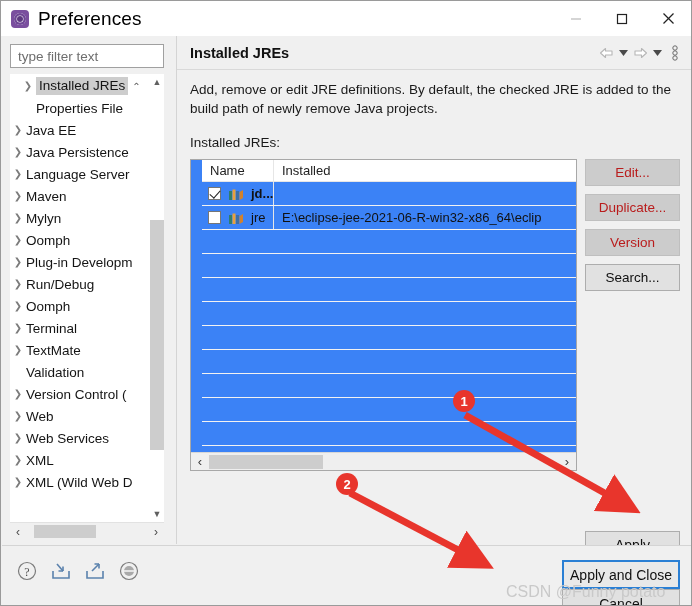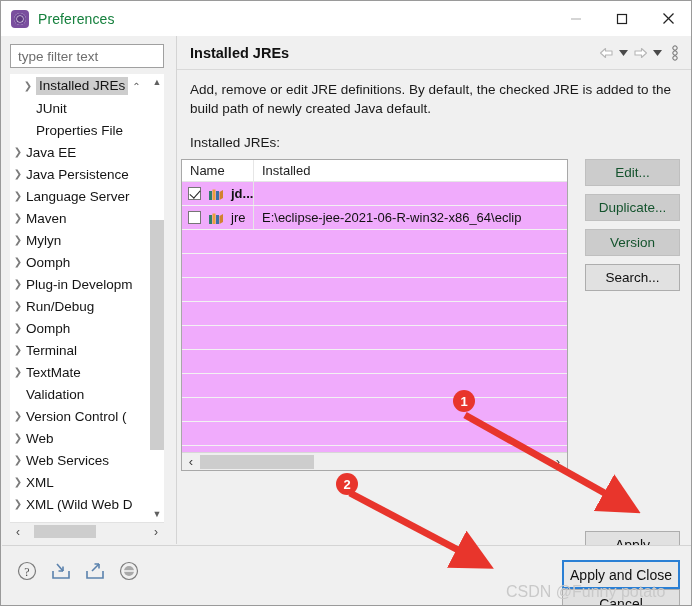--- a/index.html
+++ b/index.html
@@ -46,7 +46,7 @@
     background: #5d3a80; z-index: 2;
   }
   .title-text {
-    font-size: 14px; color: #15803d; letter-spacing: .1px;
+    font-size: 19px; color: #000000; letter-spacing: .1px;
   }
   .win-btns {
     margin-left: auto; display: flex; height: 35px;

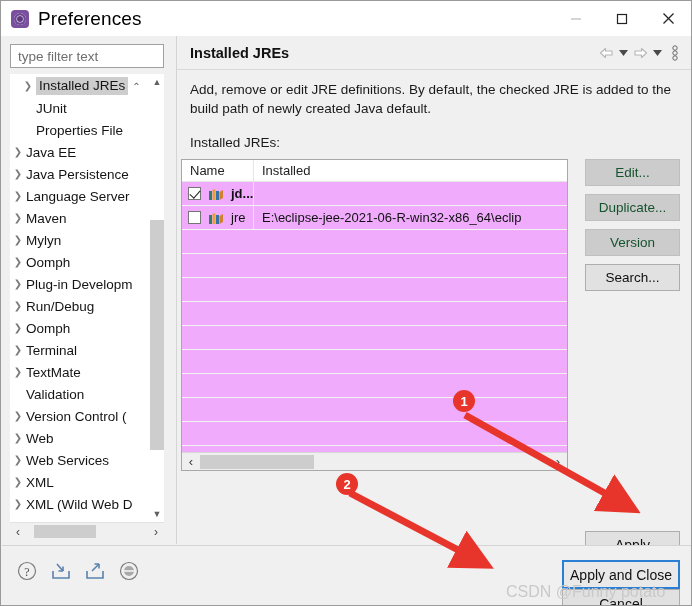--- a/index.html
+++ b/index.html
@@ -519,7 +519,7 @@
       </div>
     </div>
 
-    <div class="desc">Add, remove or edit JRE definitions. By default, the checked JRE is added to the build path of newly created Java default.</div>
+    <div class="desc">Add, remove or edit JRE definitions. By default, the checked JRE is added to the build path of newly remove Java projects.</div>
     <div class="list-label">Installed JREs:</div>
 
     <div class="jre-table">

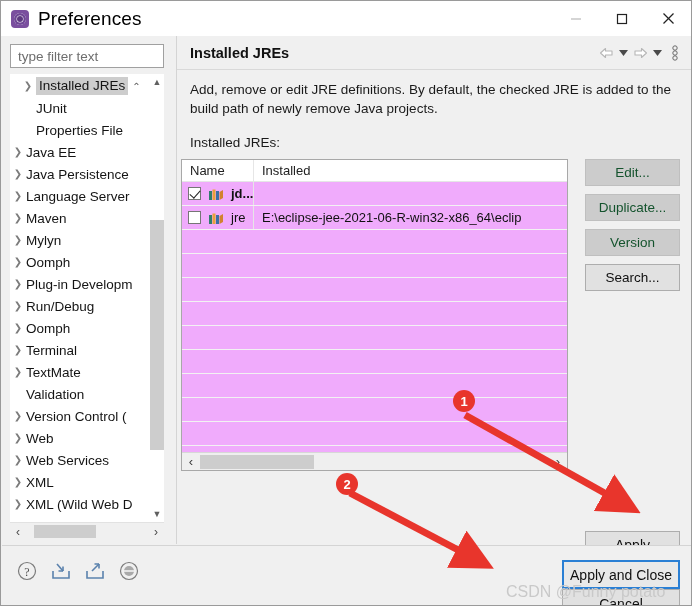--- a/index.html
+++ b/index.html
@@ -391,10 +391,6 @@
             <span class="arrow">❯</span>
             <span class="lbl">Installed JREs</span>
             <span style="margin-left: 4px; color: rgb(85, 85, 85); font-size: 10px;">⌃</span>
-          </div>
-          <div class="tree-item indent1 noarrow">
-            <span class="arrow">❯</span>
-            <span class="lbl">JUnit</span>
           </div>
           <div class="tree-item indent1 noarrow">
             <span class="arrow">❯</span>

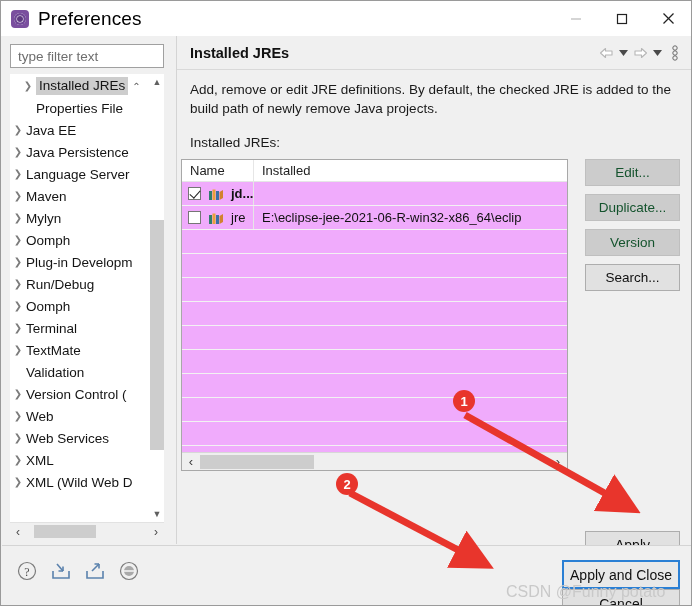--- a/index.html
+++ b/index.html
@@ -201,11 +201,12 @@
 
   
   .jre-table {
-    position: absolute; left: 4px; top: 123px;
+    position: absolute; left: 13px; top: 123px;
     width: 387px; height: 312px;
-    background: #f0abfc;
+    background: #3b82f6;
     border: 1px solid #a8a8a8;
     overflow: hidden;
+    padding-left: 11px;
   }
   .jt-head {
     display: flex; height: 22px;

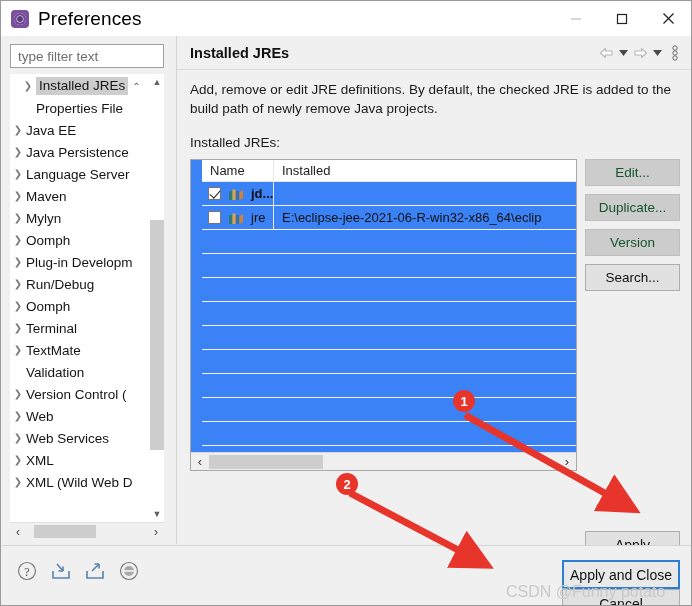--- a/index.html
+++ b/index.html
@@ -284,7 +284,7 @@
     display: flex; align-items: center; justify-content: center;
   }
   .btn.disabled {
-    color: #14532d;
+    color: #b91c1c;
     background: #cccccc;
     border-color: #bfbfbf;
   }

